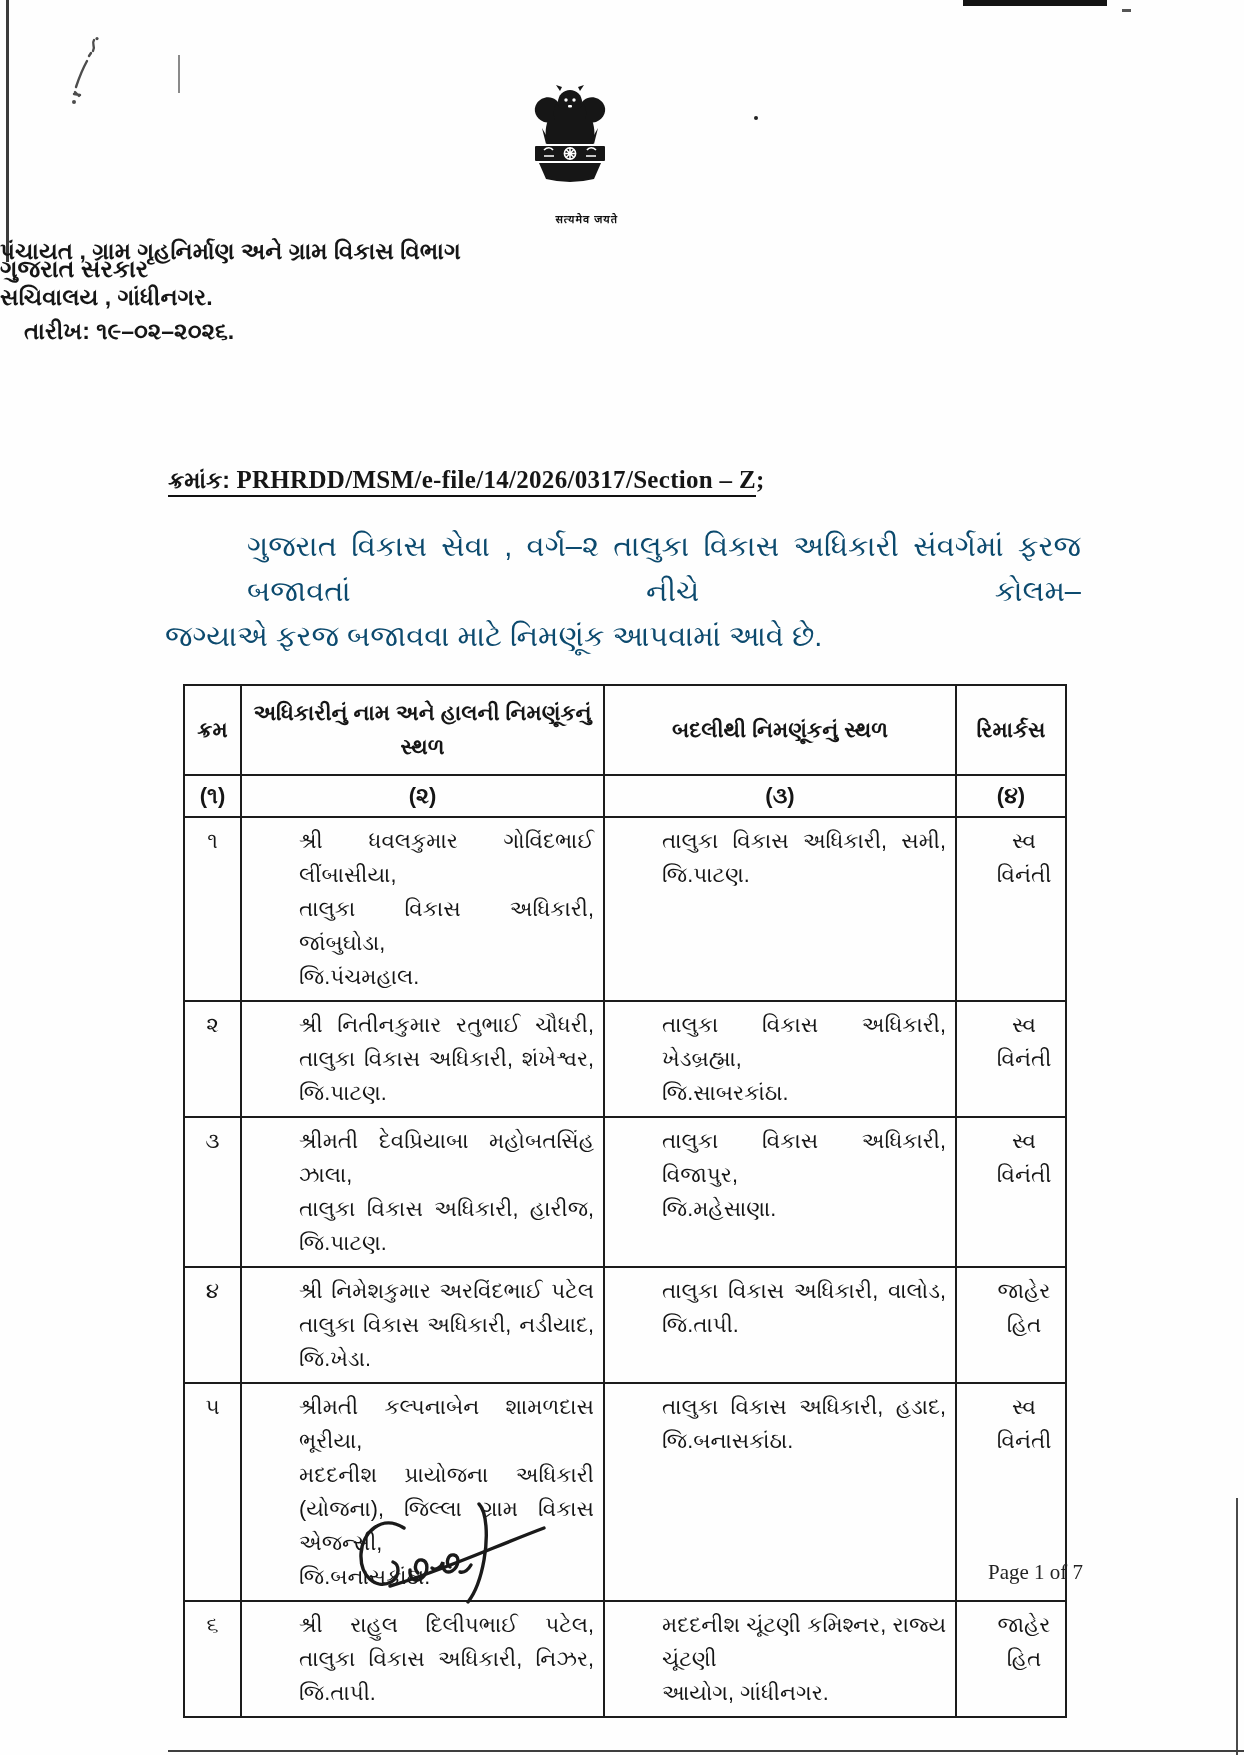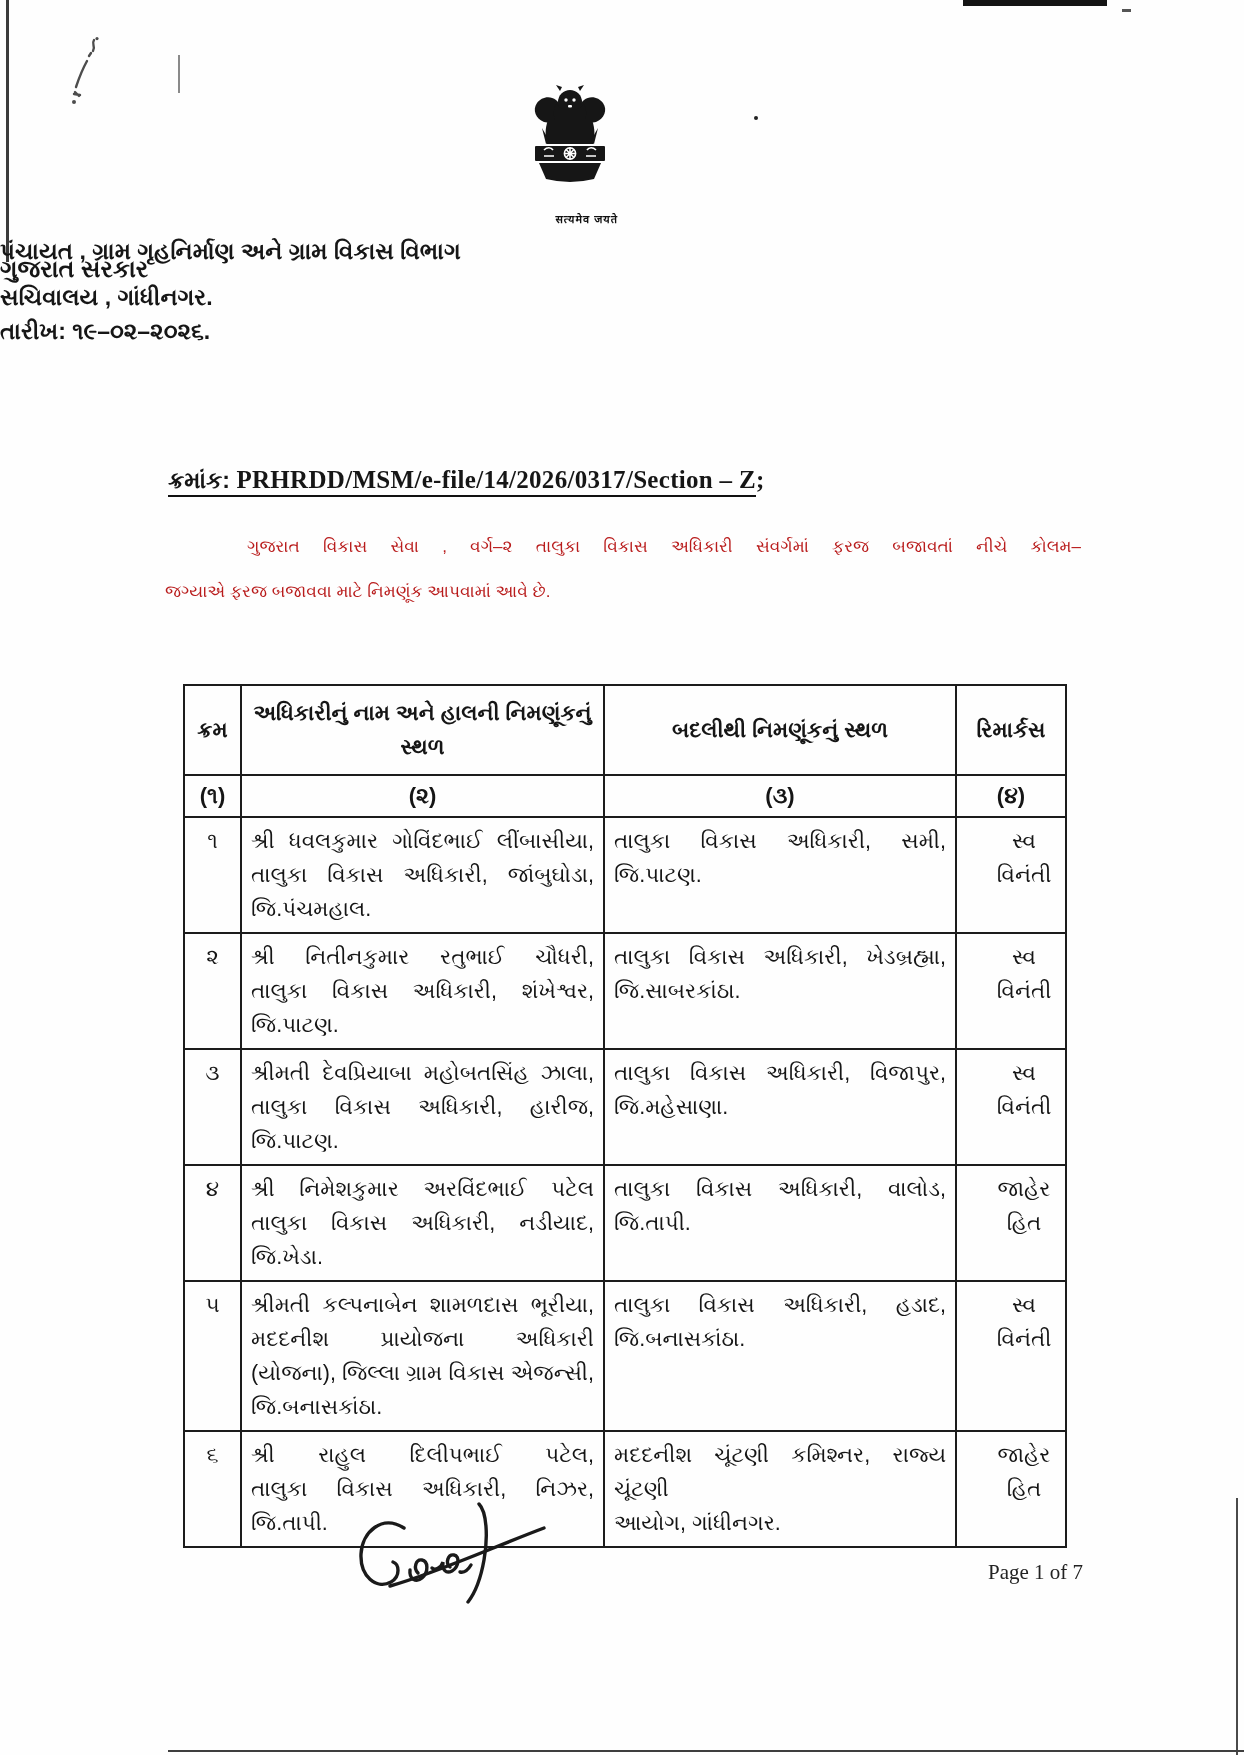--- a/index.html
+++ b/index.html
@@ -23,7 +23,7 @@
   .h-govt{position:absolute;left:0;top:211px;width:1140px;font-size:24px;font-weight:bold;margin-top:44px;}
   .h-dept{position:absolute;left:0;top:238px;width:1140px;font-size:23px;font-weight:bold;}
   .h-place{position:absolute;left:0;top:284px;width:1140px;font-size:23px;font-weight:bold;}
-  .h-date{position:absolute;left:0;top:318px;width:1140px;font-size:23px;font-weight:bold;}
+  .h-date{position:absolute;left:0;top:318px;width:1140px;font-size:23px;font-weight:bold;padding-left:24px;}
   .h-notif{position:absolute;left:0;top:401px;width:1150px;font-size:25px;font-weight:bold;letter-spacing:1px;}
   .ref-line{position:absolute;left:168px;top:466px;font-size:23px;font-weight:bold;white-space:nowrap;}
   .ref-underline{border-bottom:2.5px solid #111;padding-bottom:2px;}

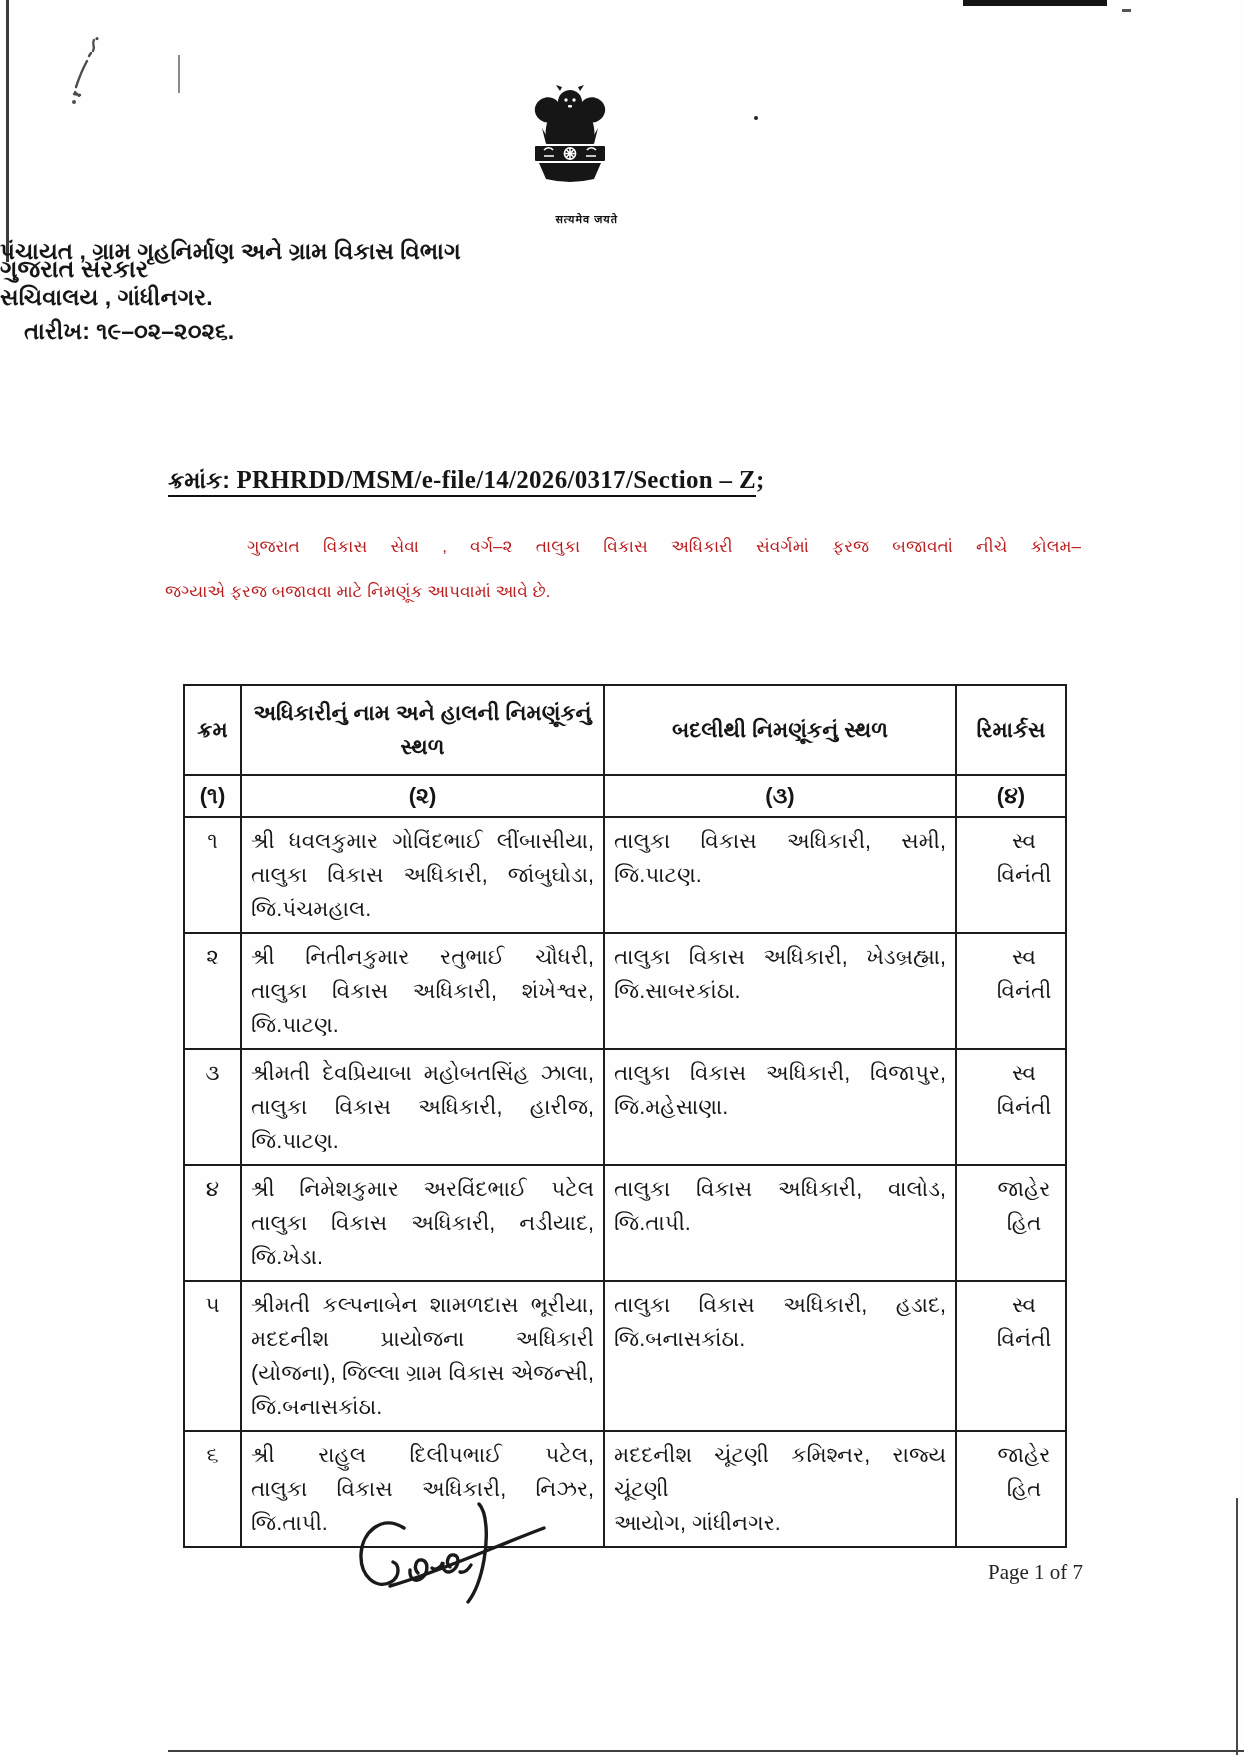--- a/index.html
+++ b/index.html
@@ -31,7 +31,7 @@
   .ref-number{font-family:"Liberation Serif","DejaVu Serif",serif;font-size:25px;letter-spacing:.3px;}
   .ref-suffix{font-family:"Liberation Serif","DejaVu Serif",serif;font-size:25px;}
   
-  .para{position:absolute;left:165px;top:524px;width:916px;font-size:17px;line-height:45px;color:#b91c1c;}
+  .para{position:absolute;left:165px;top:524px;width:916px;font-size:29px;line-height:45px;color:#0c4a6e;}
   .para .ln{white-space:nowrap;}
   .para .ln.just{white-space:normal;text-align:justify;text-align-last:justify;}
   .para .ln.indent{padding-left:82px;}

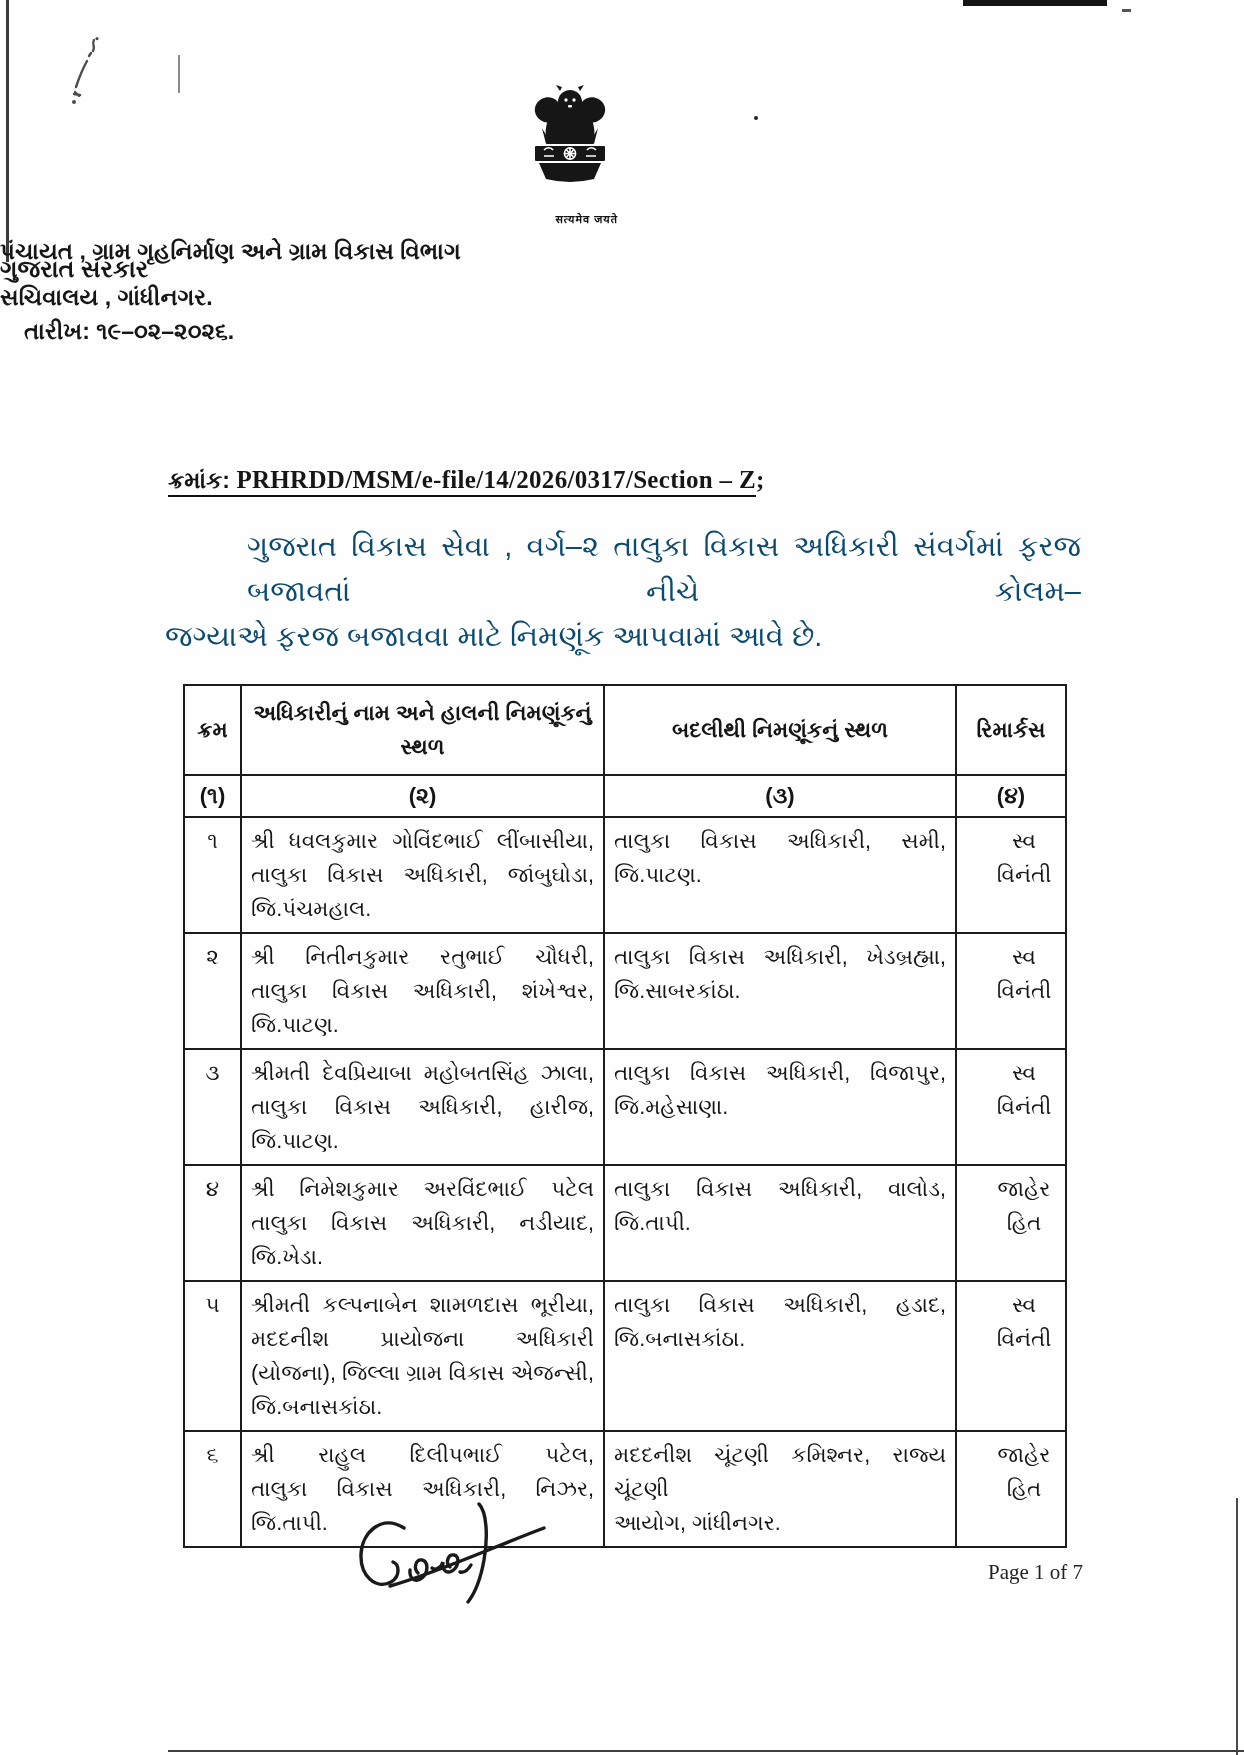--- a/index.html
+++ b/index.html
@@ -46,7 +46,7 @@
   .sub th{padding:2px 4px;font-size:22px;line-height:36px;}
   td.c-sr{text-align:center;}
   td.c-remark{text-align:center;padding-left:35px;}
-  .cl{display:block;}
+  .cl{display:block;margin-left:48px;}
   .cl.jl{text-align:justify;text-align-last:justify;}
   
   .signature{position:absolute;left:348px;top:1488px;}

